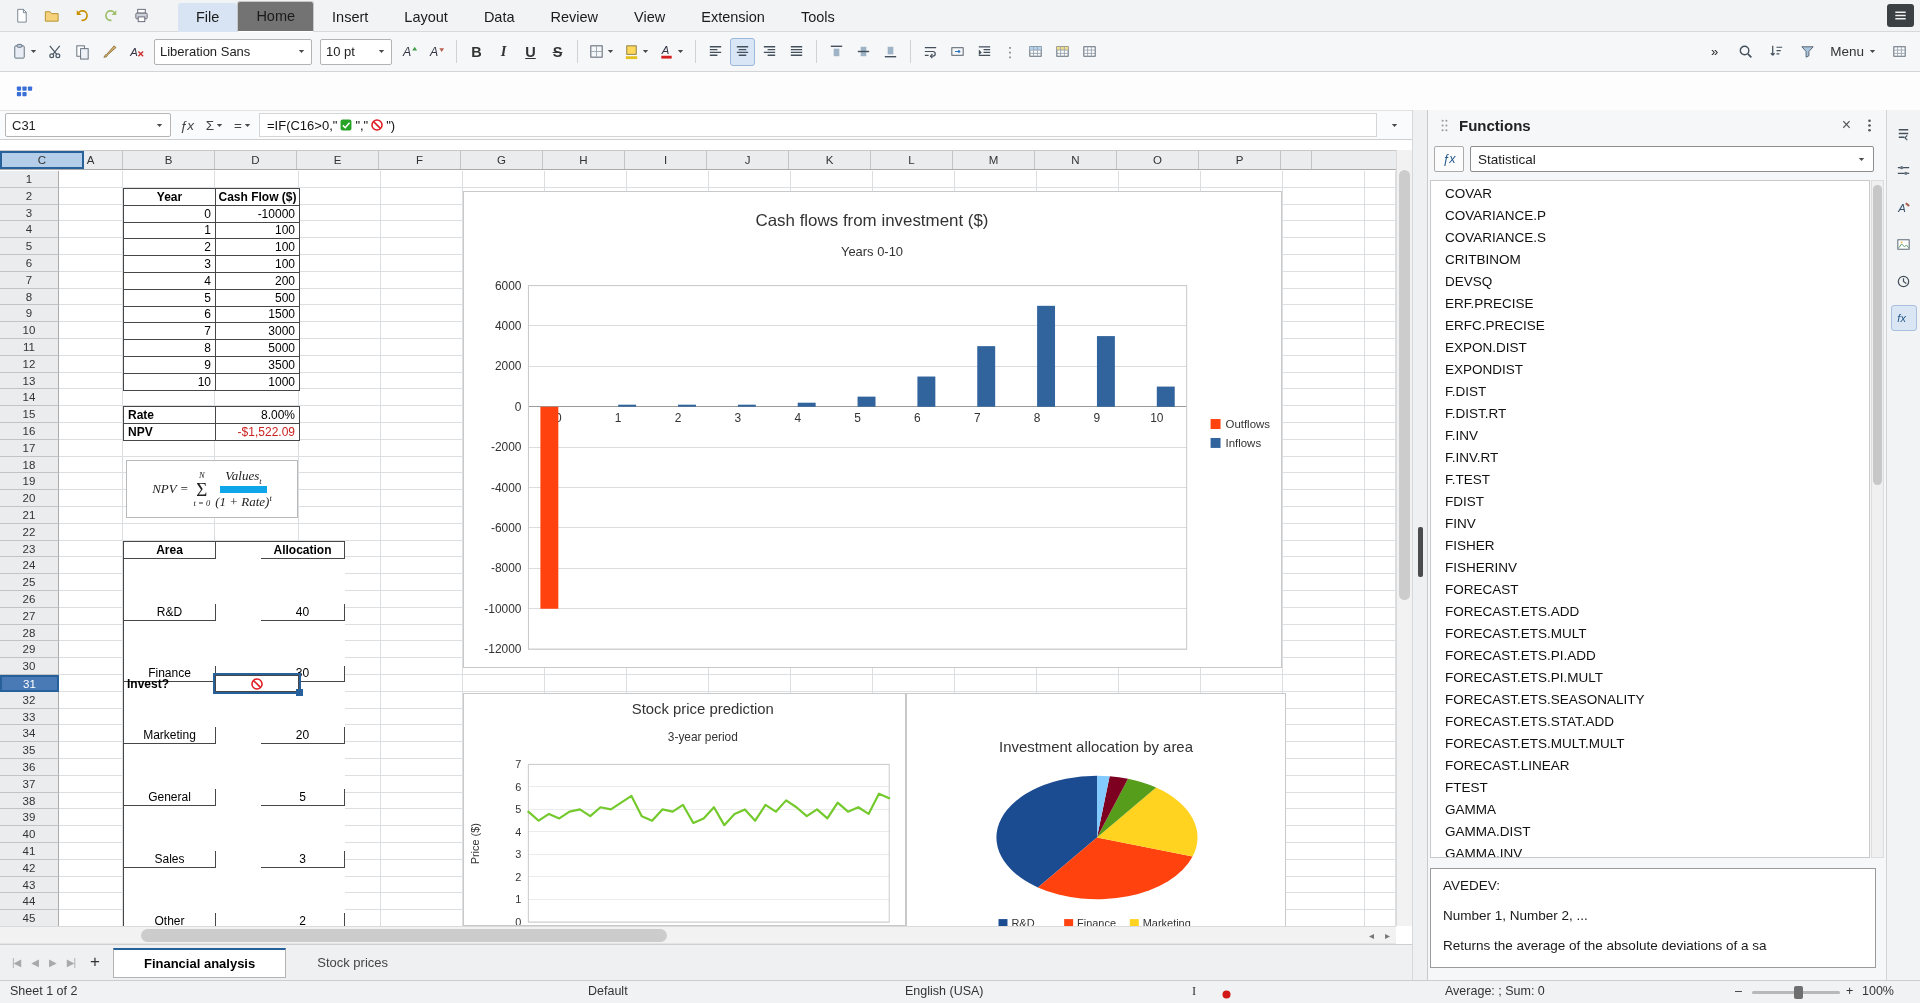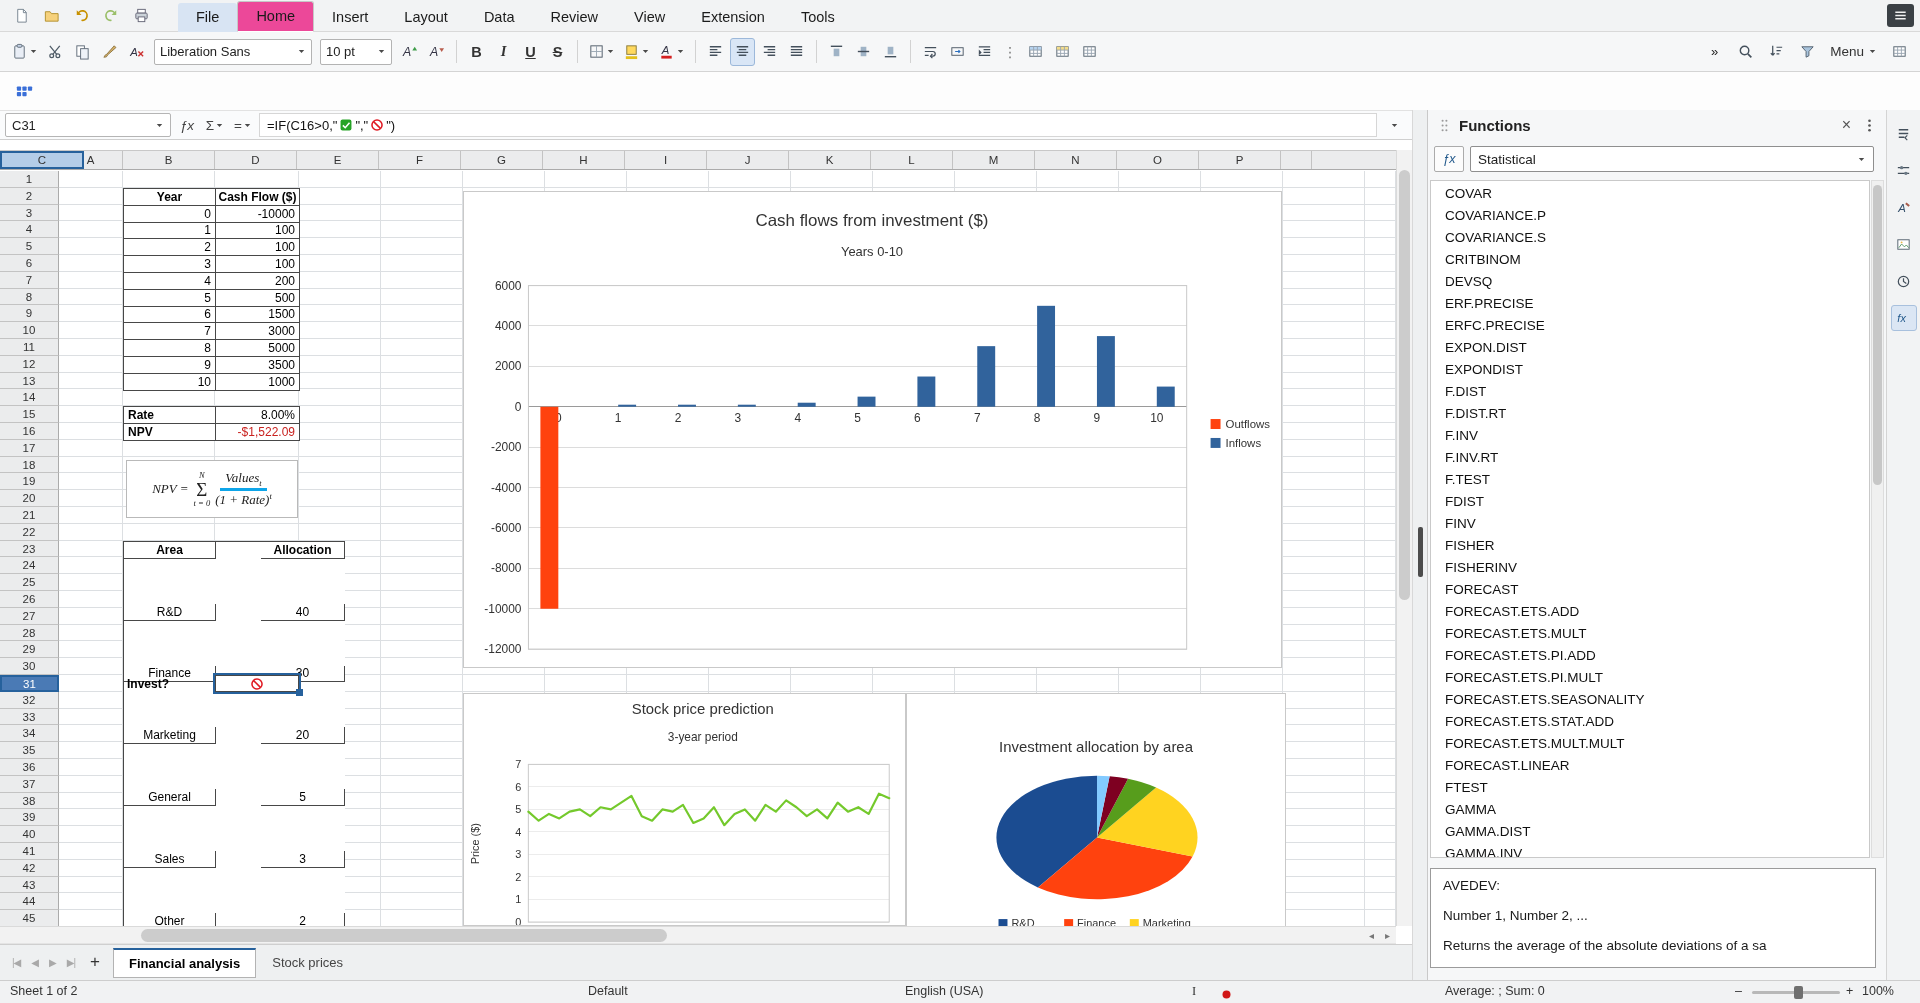--- a/index.html
+++ b/index.html
@@ -17,7 +17,7 @@
 #menuTabs{display:flex;align-items:flex-end;height:32px}
 .tab{padding:6px 18px 7px;font-size:14.5px;color:#1b1b1b;border-radius:3px 3px 0 0}
 .tab.hl{background:#d8e4f3}
-.tab.active{background:#ec4899;border:1px solid #c7c7c7;border-bottom-color:#fff}
+.tab.active{background:#737373;border:1px solid #c7c7c7;border-bottom-color:#fff}
 .mb-right{margin-left:auto;display:flex;align-items:center}
 .hamb{width:27px;height:23px;background:#3b4045;border-radius:3px;display:flex;align-items:center;justify-content:center}
 

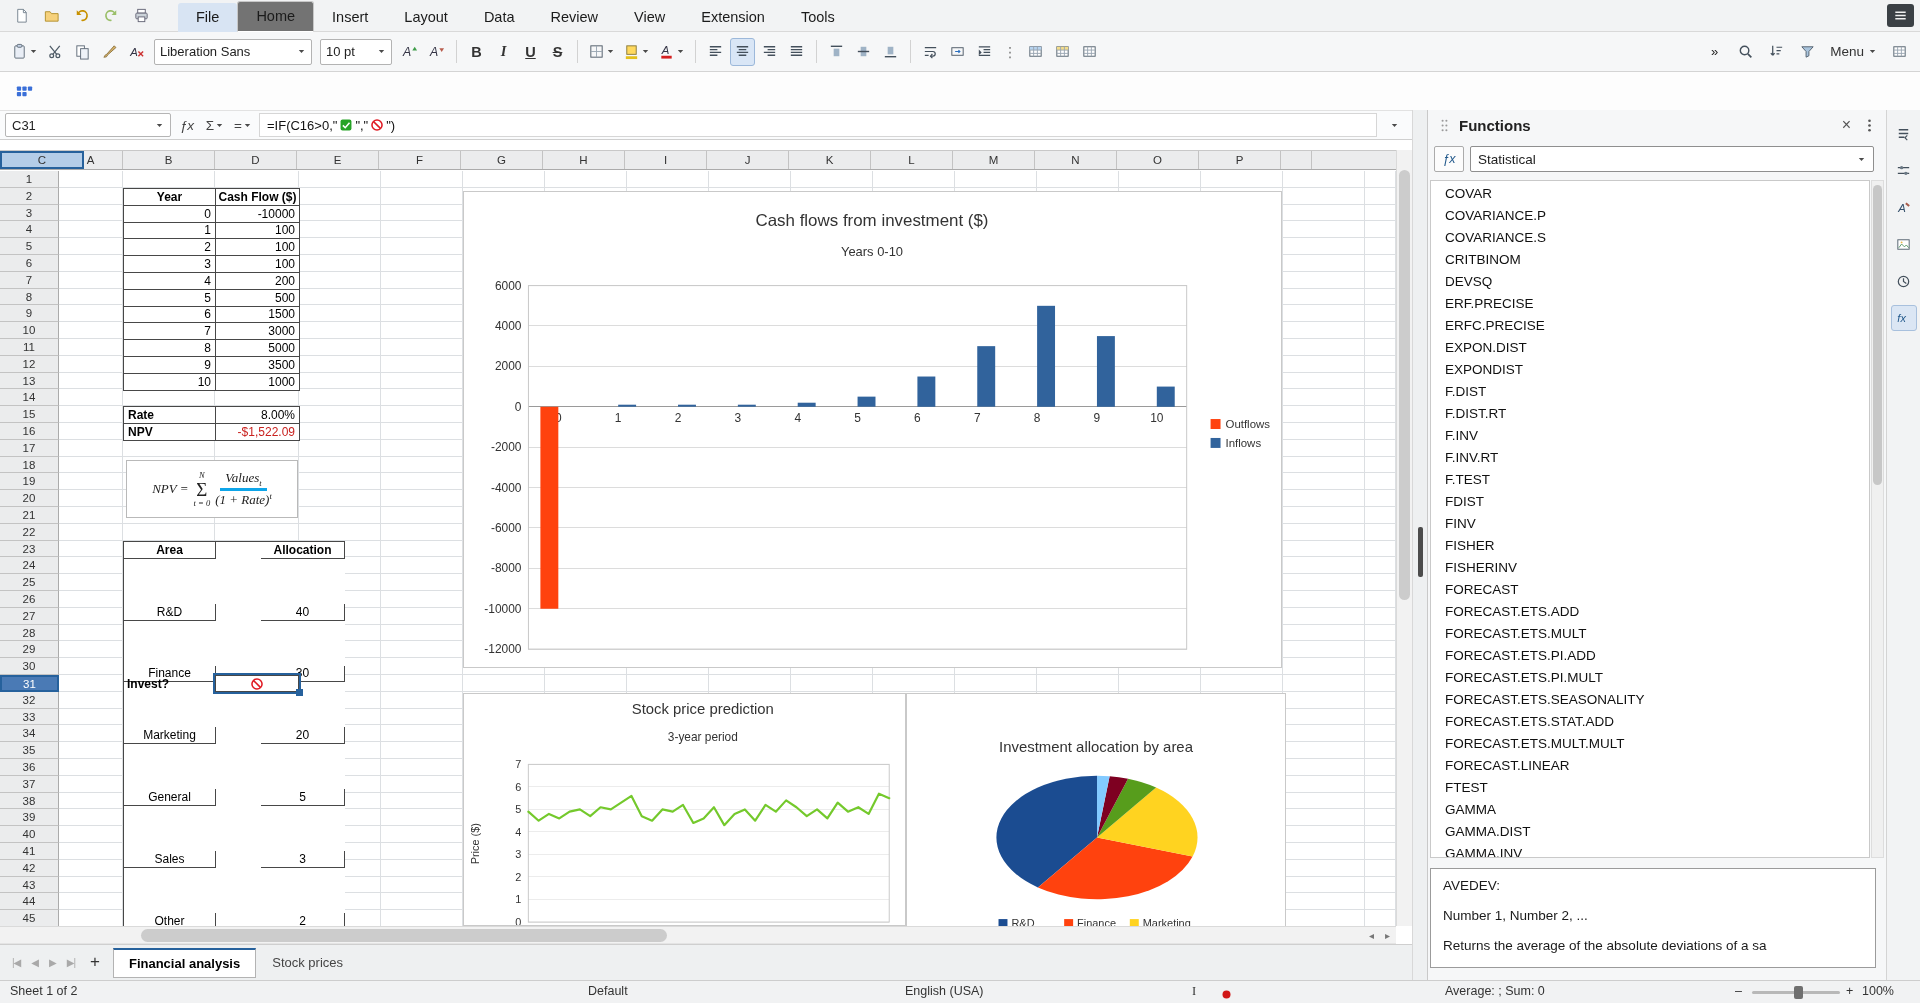--- a/index.html
+++ b/index.html
@@ -68,7 +68,7 @@
 .fo-sigma{font-size:19px;font-style:normal}
 .fo-top,.fo-bot{font-size:8.5px}
 .fo-frac{display:inline-flex;flex-direction:column;align-items:center;line-height:1.25}
-.fo-num{border-bottom:3px solid #0ea5e9;padding:0 5px}
+.fo-num{border-bottom:7px solid #0ea5e9;padding:0 5px}
 .fo-num sub,.fo-den sup{font-size:8.5px}
 .invest-cell{position:absolute;left:215px;width:84px;height:17px;border:1px solid #474747;background:#fff;z-index:3;display:flex;align-items:center;justify-content:center}
 .sel{position:absolute;border:2px solid #26619c;z-index:5;pointer-events:none}

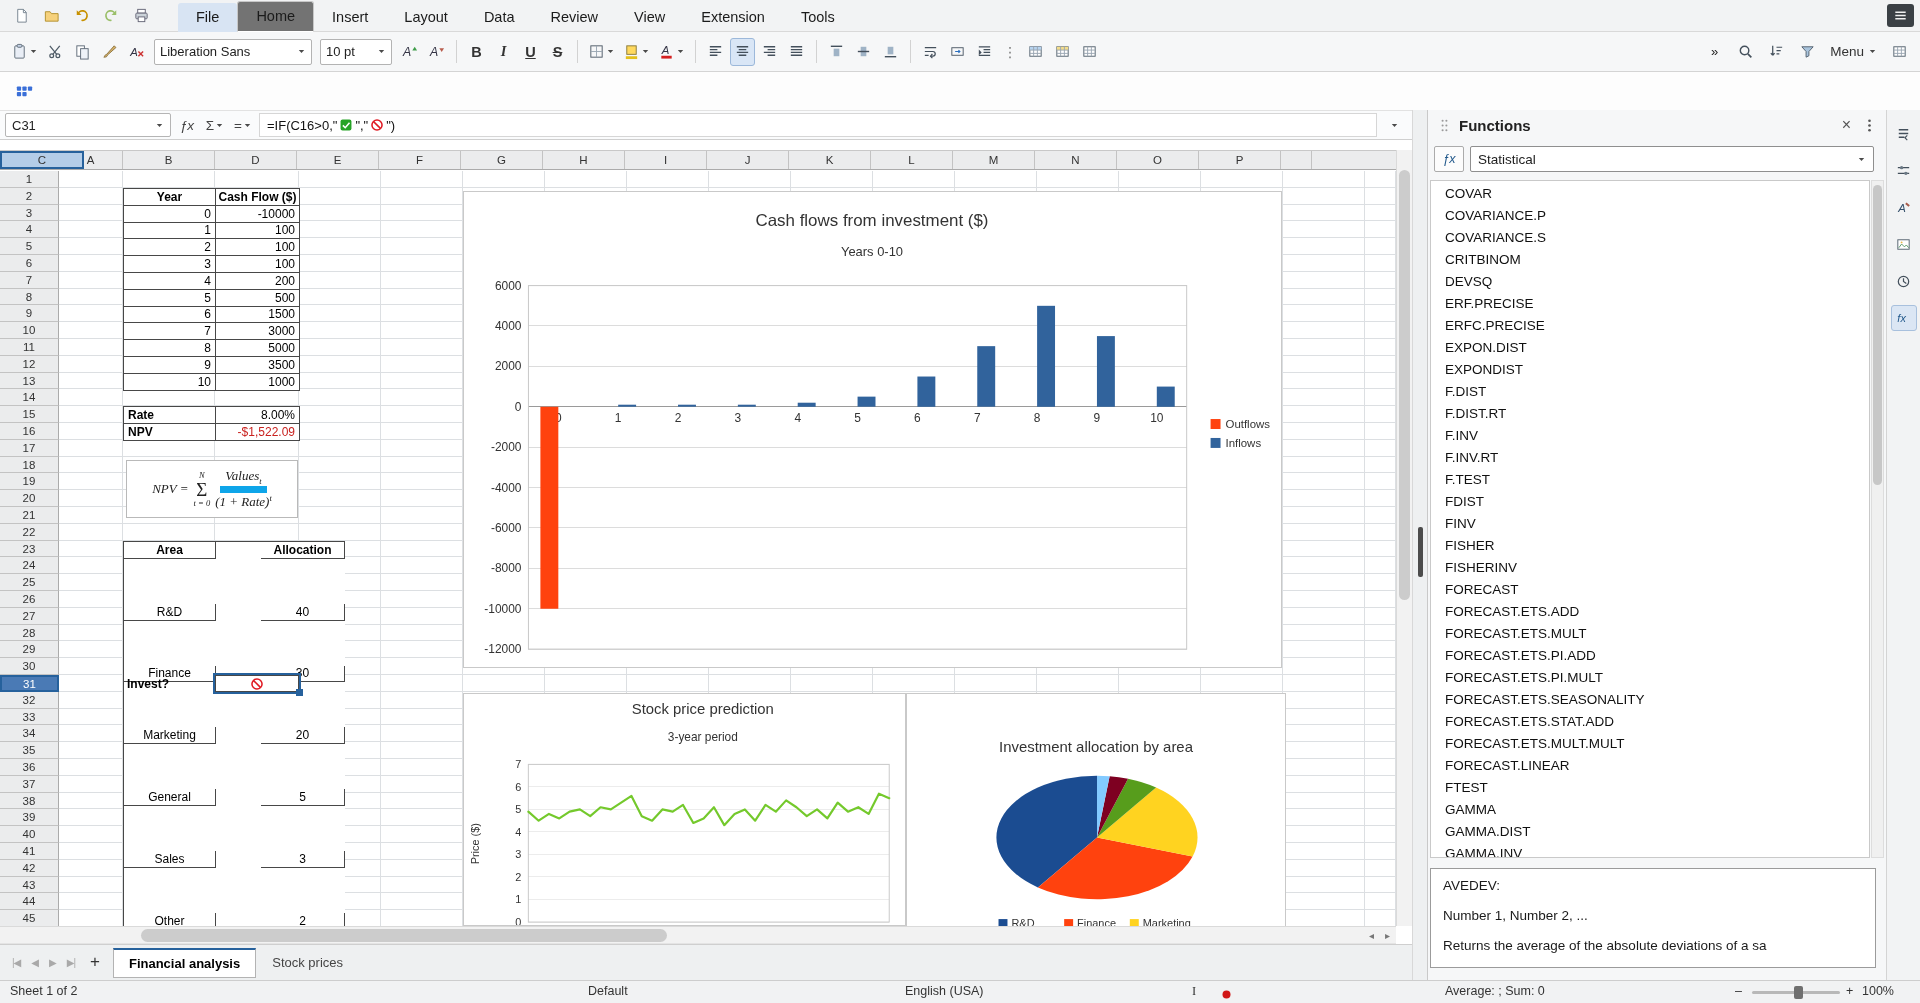--- a/index.html
+++ b/index.html
@@ -86,7 +86,7 @@
 .sheetbar{position:absolute;top:944px;left:0;width:1412px;height:36px;background:#eef0f1;border-top:1px solid #cfcfcf;display:flex;align-items:center;padding:0 8px;gap:3px;font-size:13px}
 .snav{color:#a9a9a9;font-size:10px;padding:0 4px;letter-spacing:-1px}
 .addsheet{color:#333;font-size:17px;padding:0 10px 2px 8px}
-.stab{padding:6px 15px;color:#454545;border:1px solid transparent}
+.stab{padding:6px 30px;color:#454545;border:1px solid transparent}
 .stab.active{background:#fff;border-color:#b3b3b3;border-top:2px solid #26619c;color:#000;font-weight:bold}
 
 .splitter{position:absolute;top:110px;left:1412px;width:16px;height:870px;background:#eef0f1;border-left:1px solid #d8d8d8;border-right:1px solid #c9c9c9}

